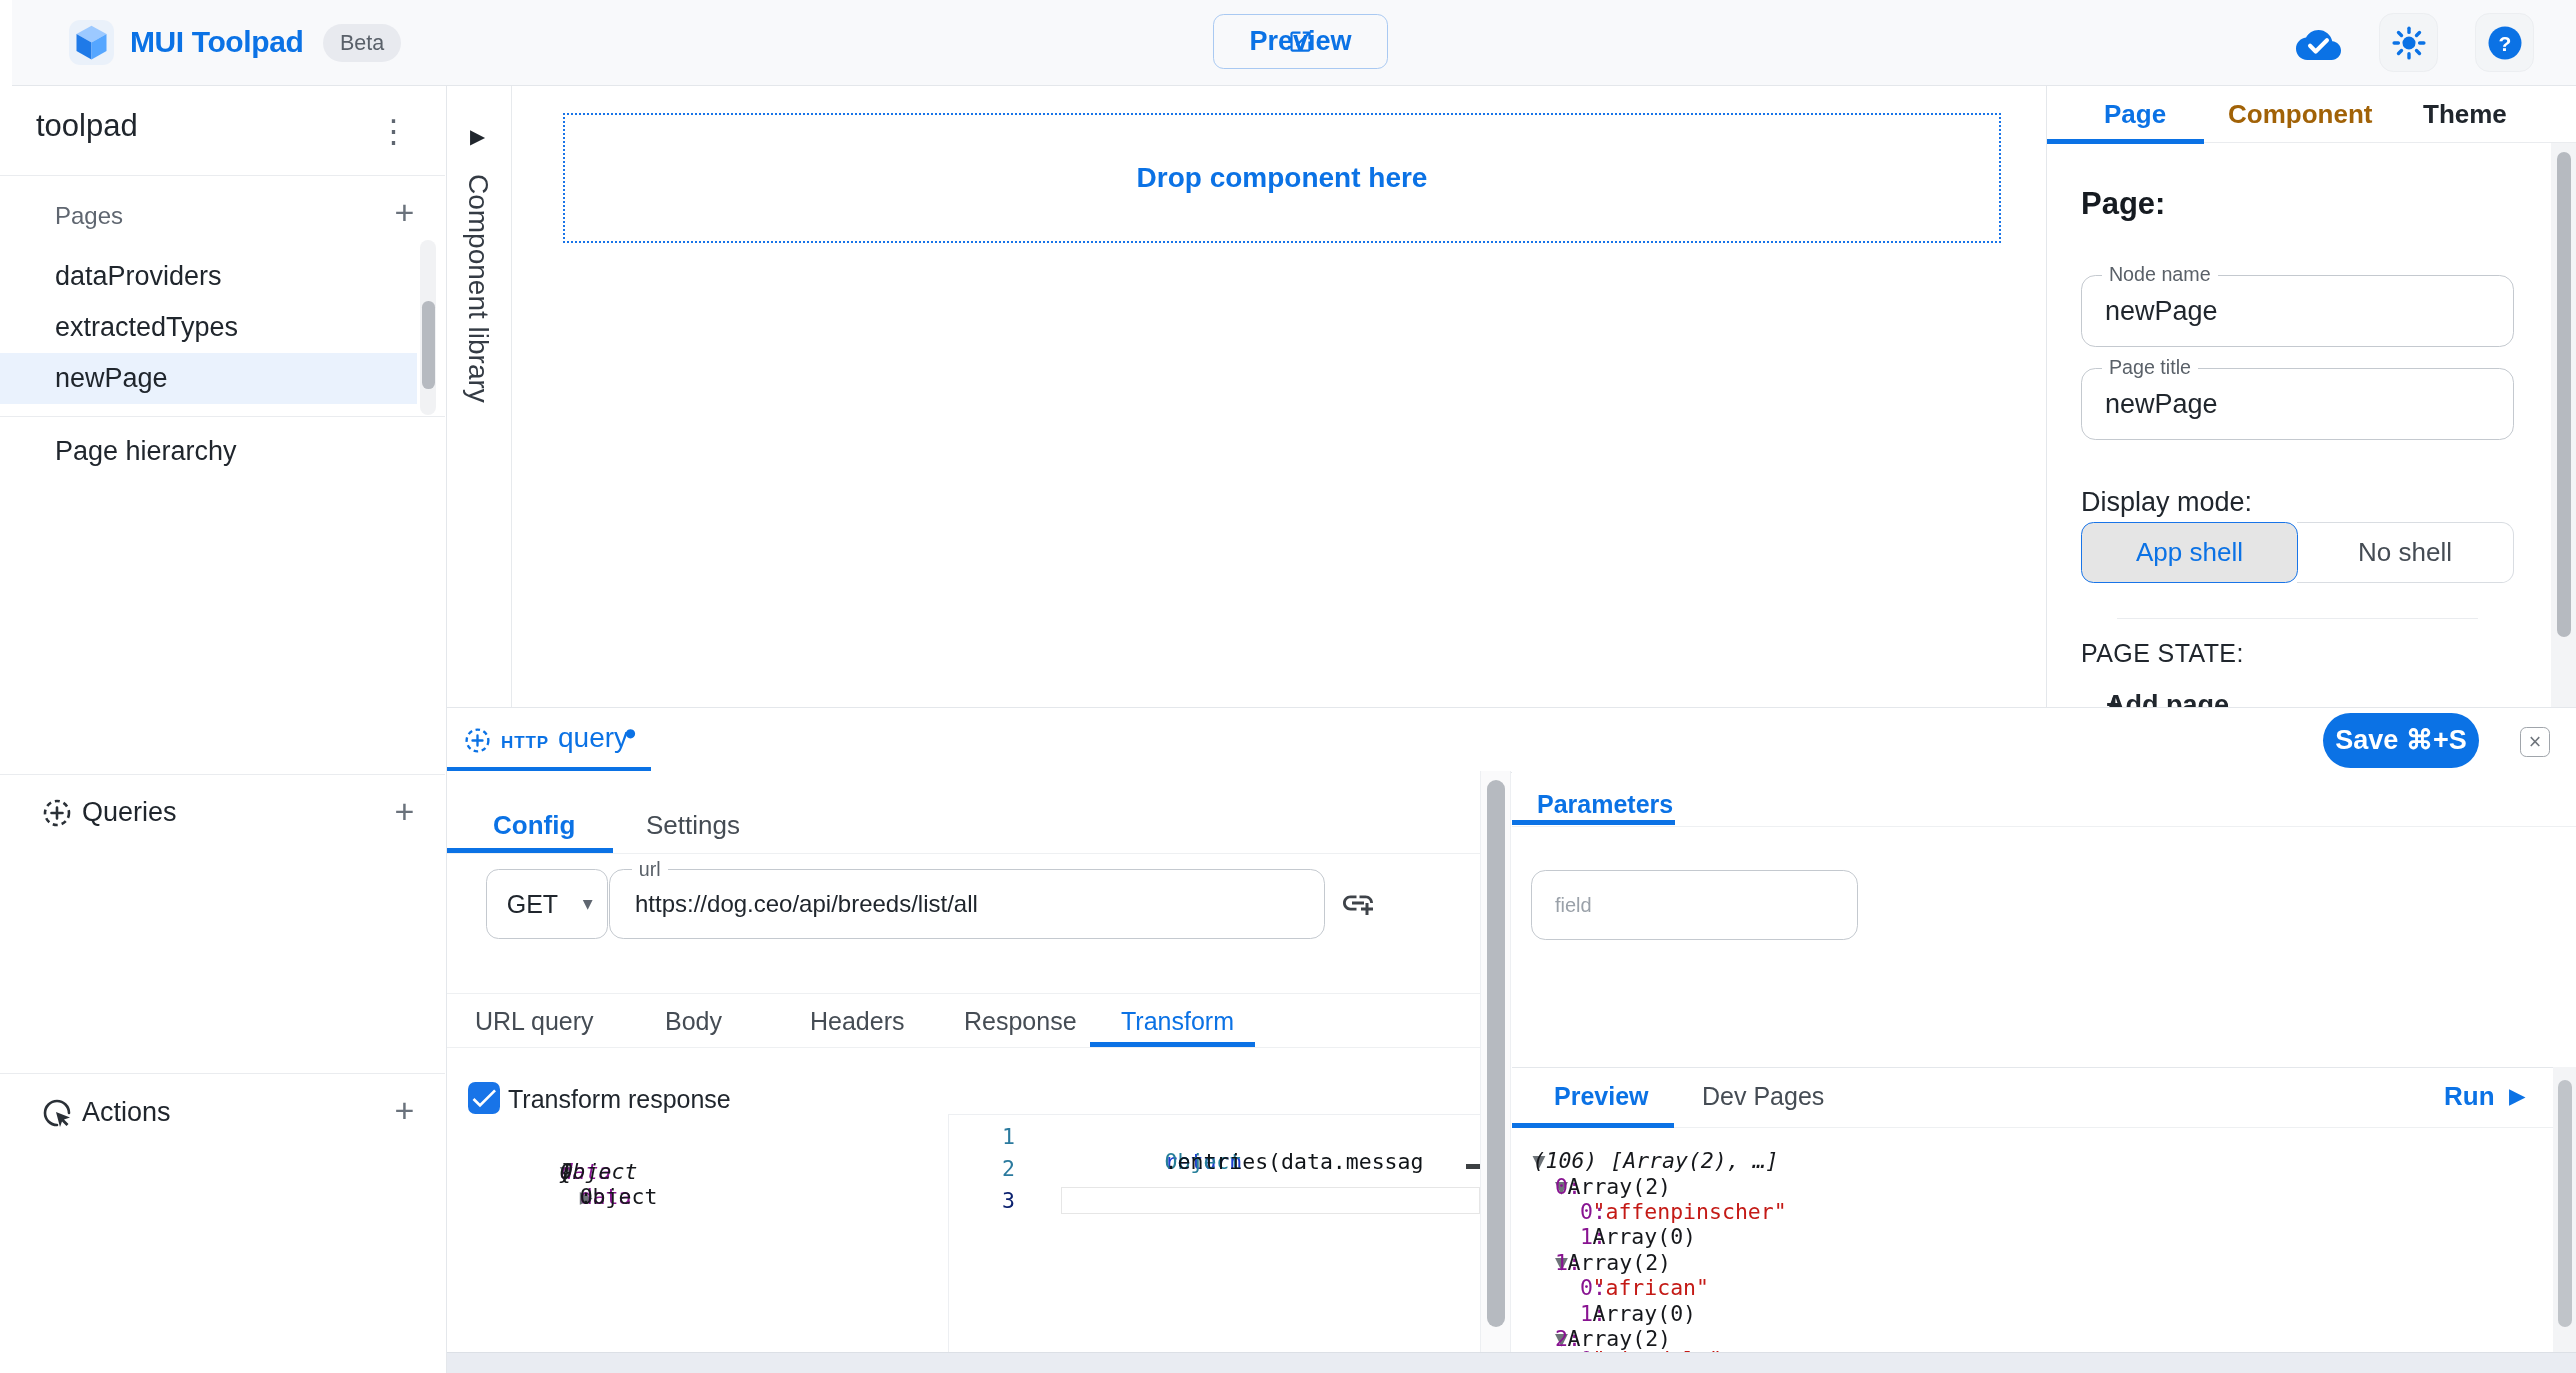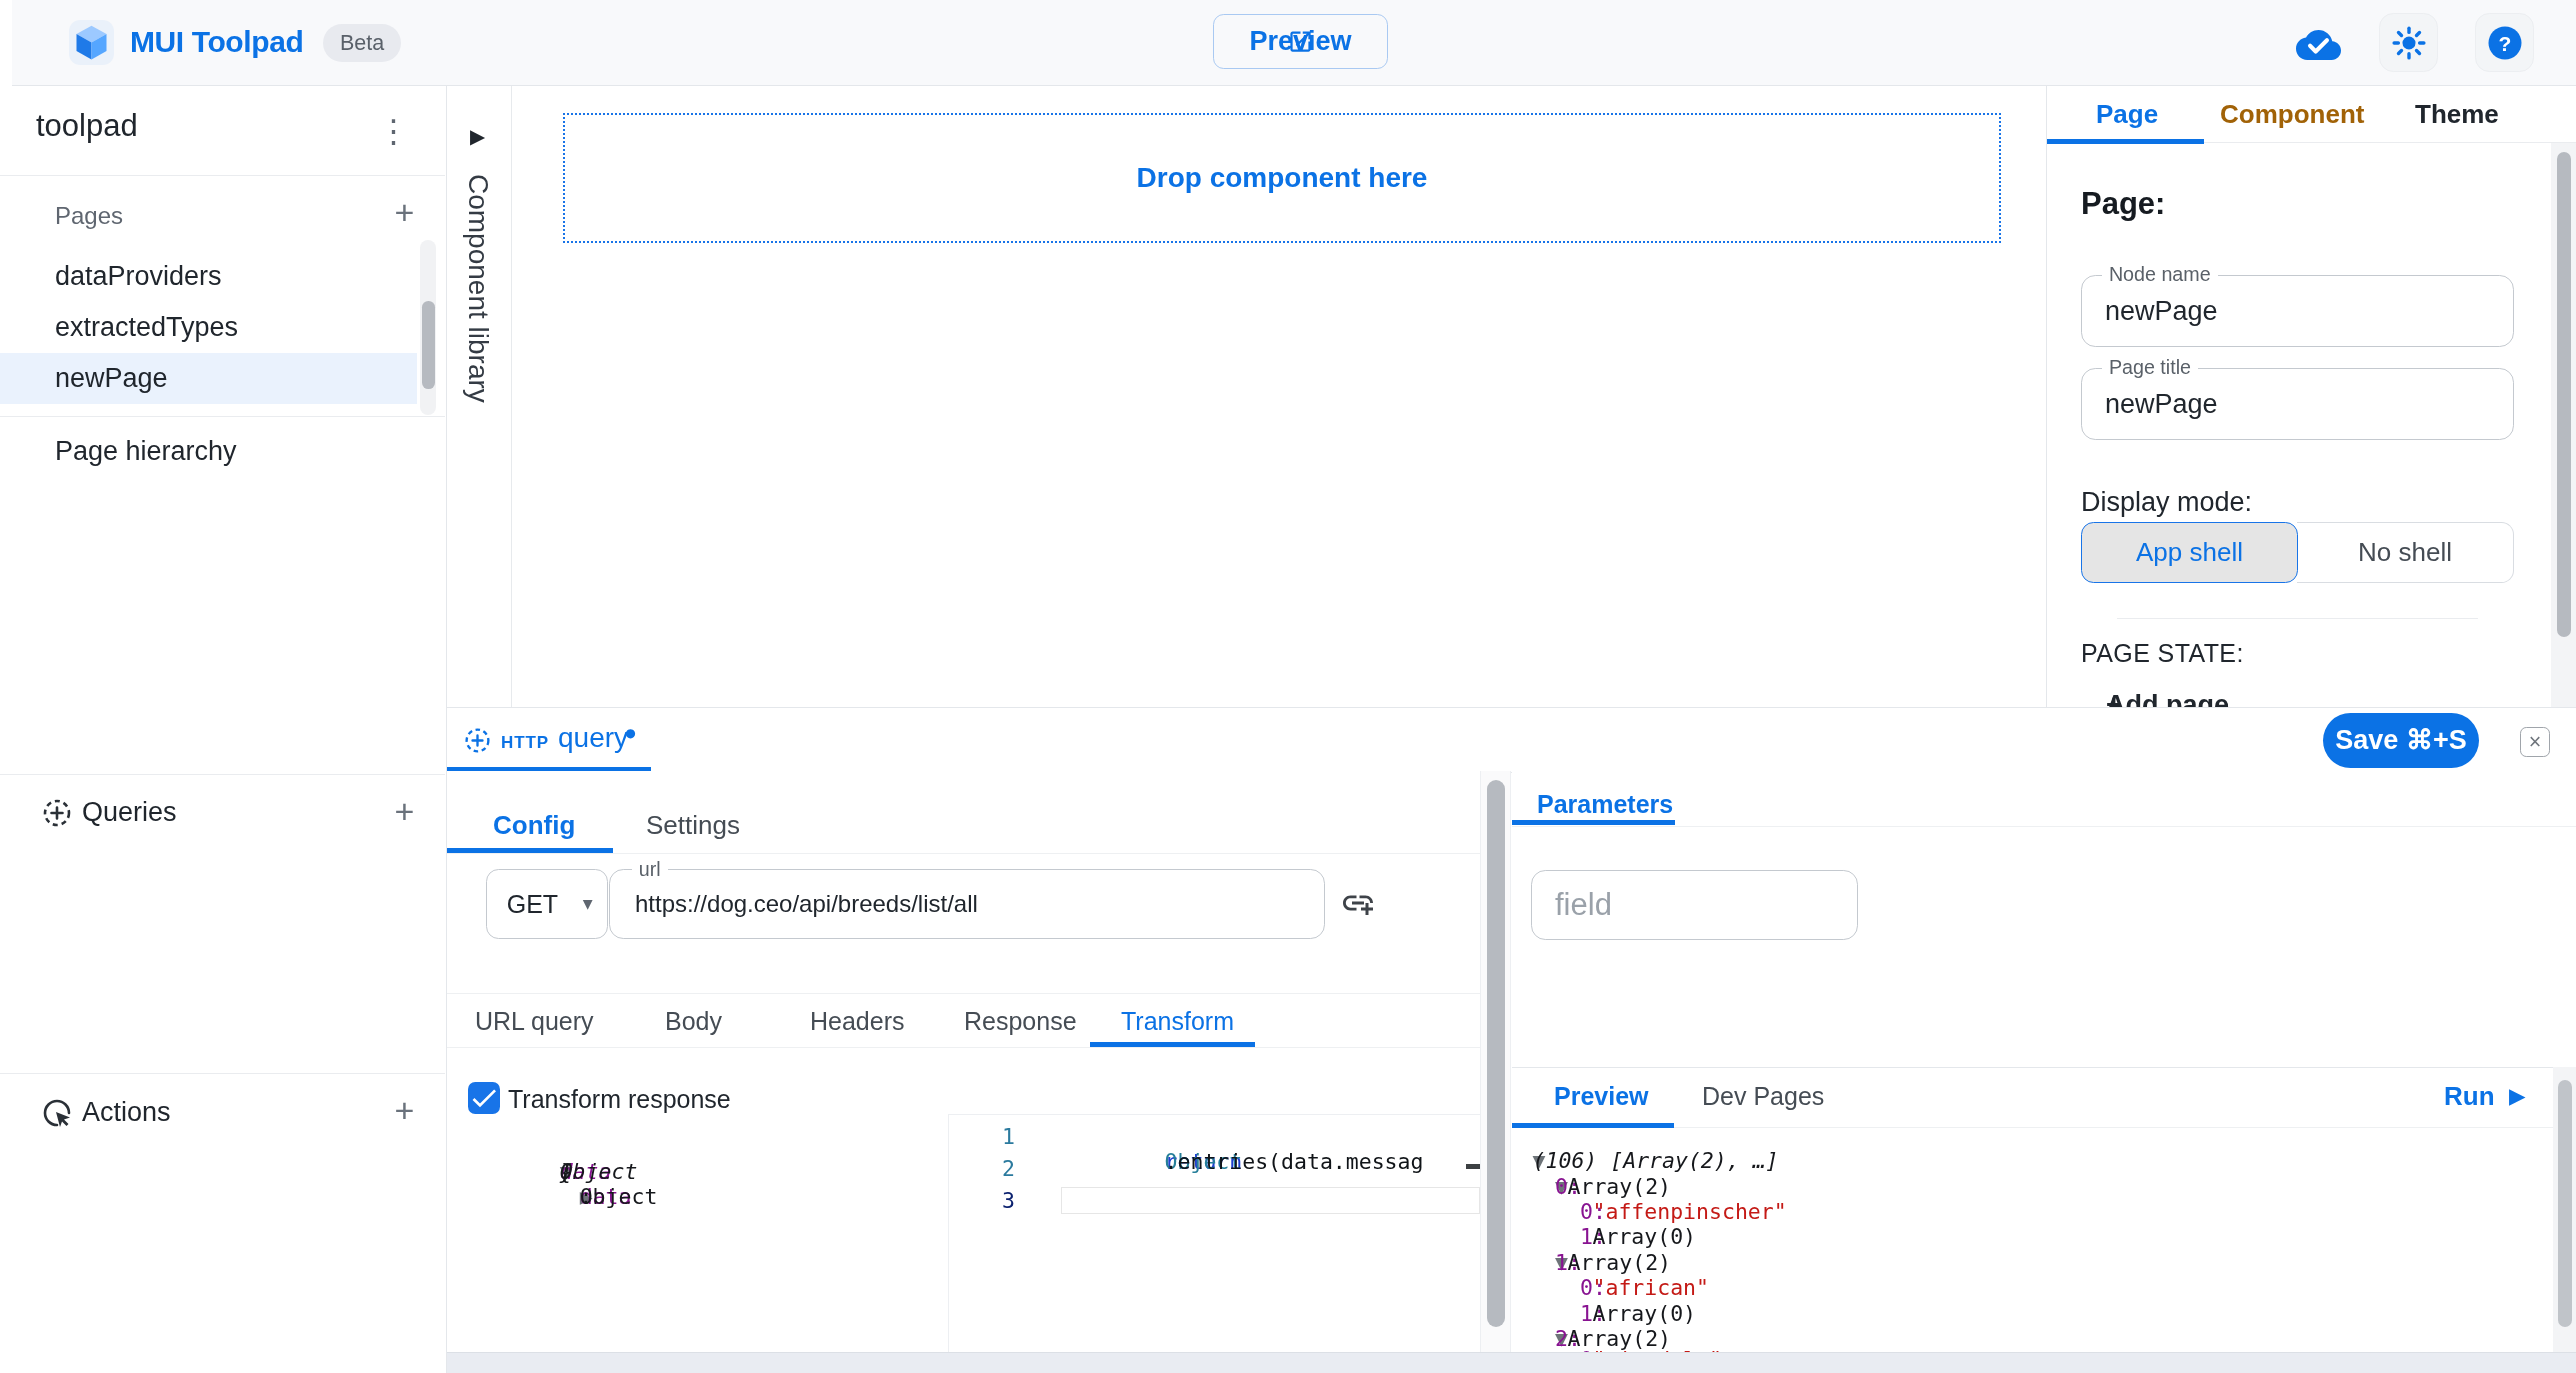--- a/index.html
+++ b/index.html
@@ -52,7 +52,7 @@
   
   .inspector { left:2046px; top:86px; width:530px; height:621px; background:#fff; border-left:1.8px solid #E4E7EB; overflow:hidden; }
   .insp-tabsrow { left:0; top:0; width:530px; height:57px; border-bottom:1.8px solid #EAECEF; }
-  .itab { top:13.4px; font-size:26px; font-weight:600; cursor:pointer; }
+  .itab { top:13.4px; font-size:26px; font-weight:600; cursor:pointer;margin-left:8px; }
   .t-page { left:49px; color:#0B72E5; }
   .t-comp { left:173px; color:#a16207; }
   .t-theme { left:368px; color:#20262D; }

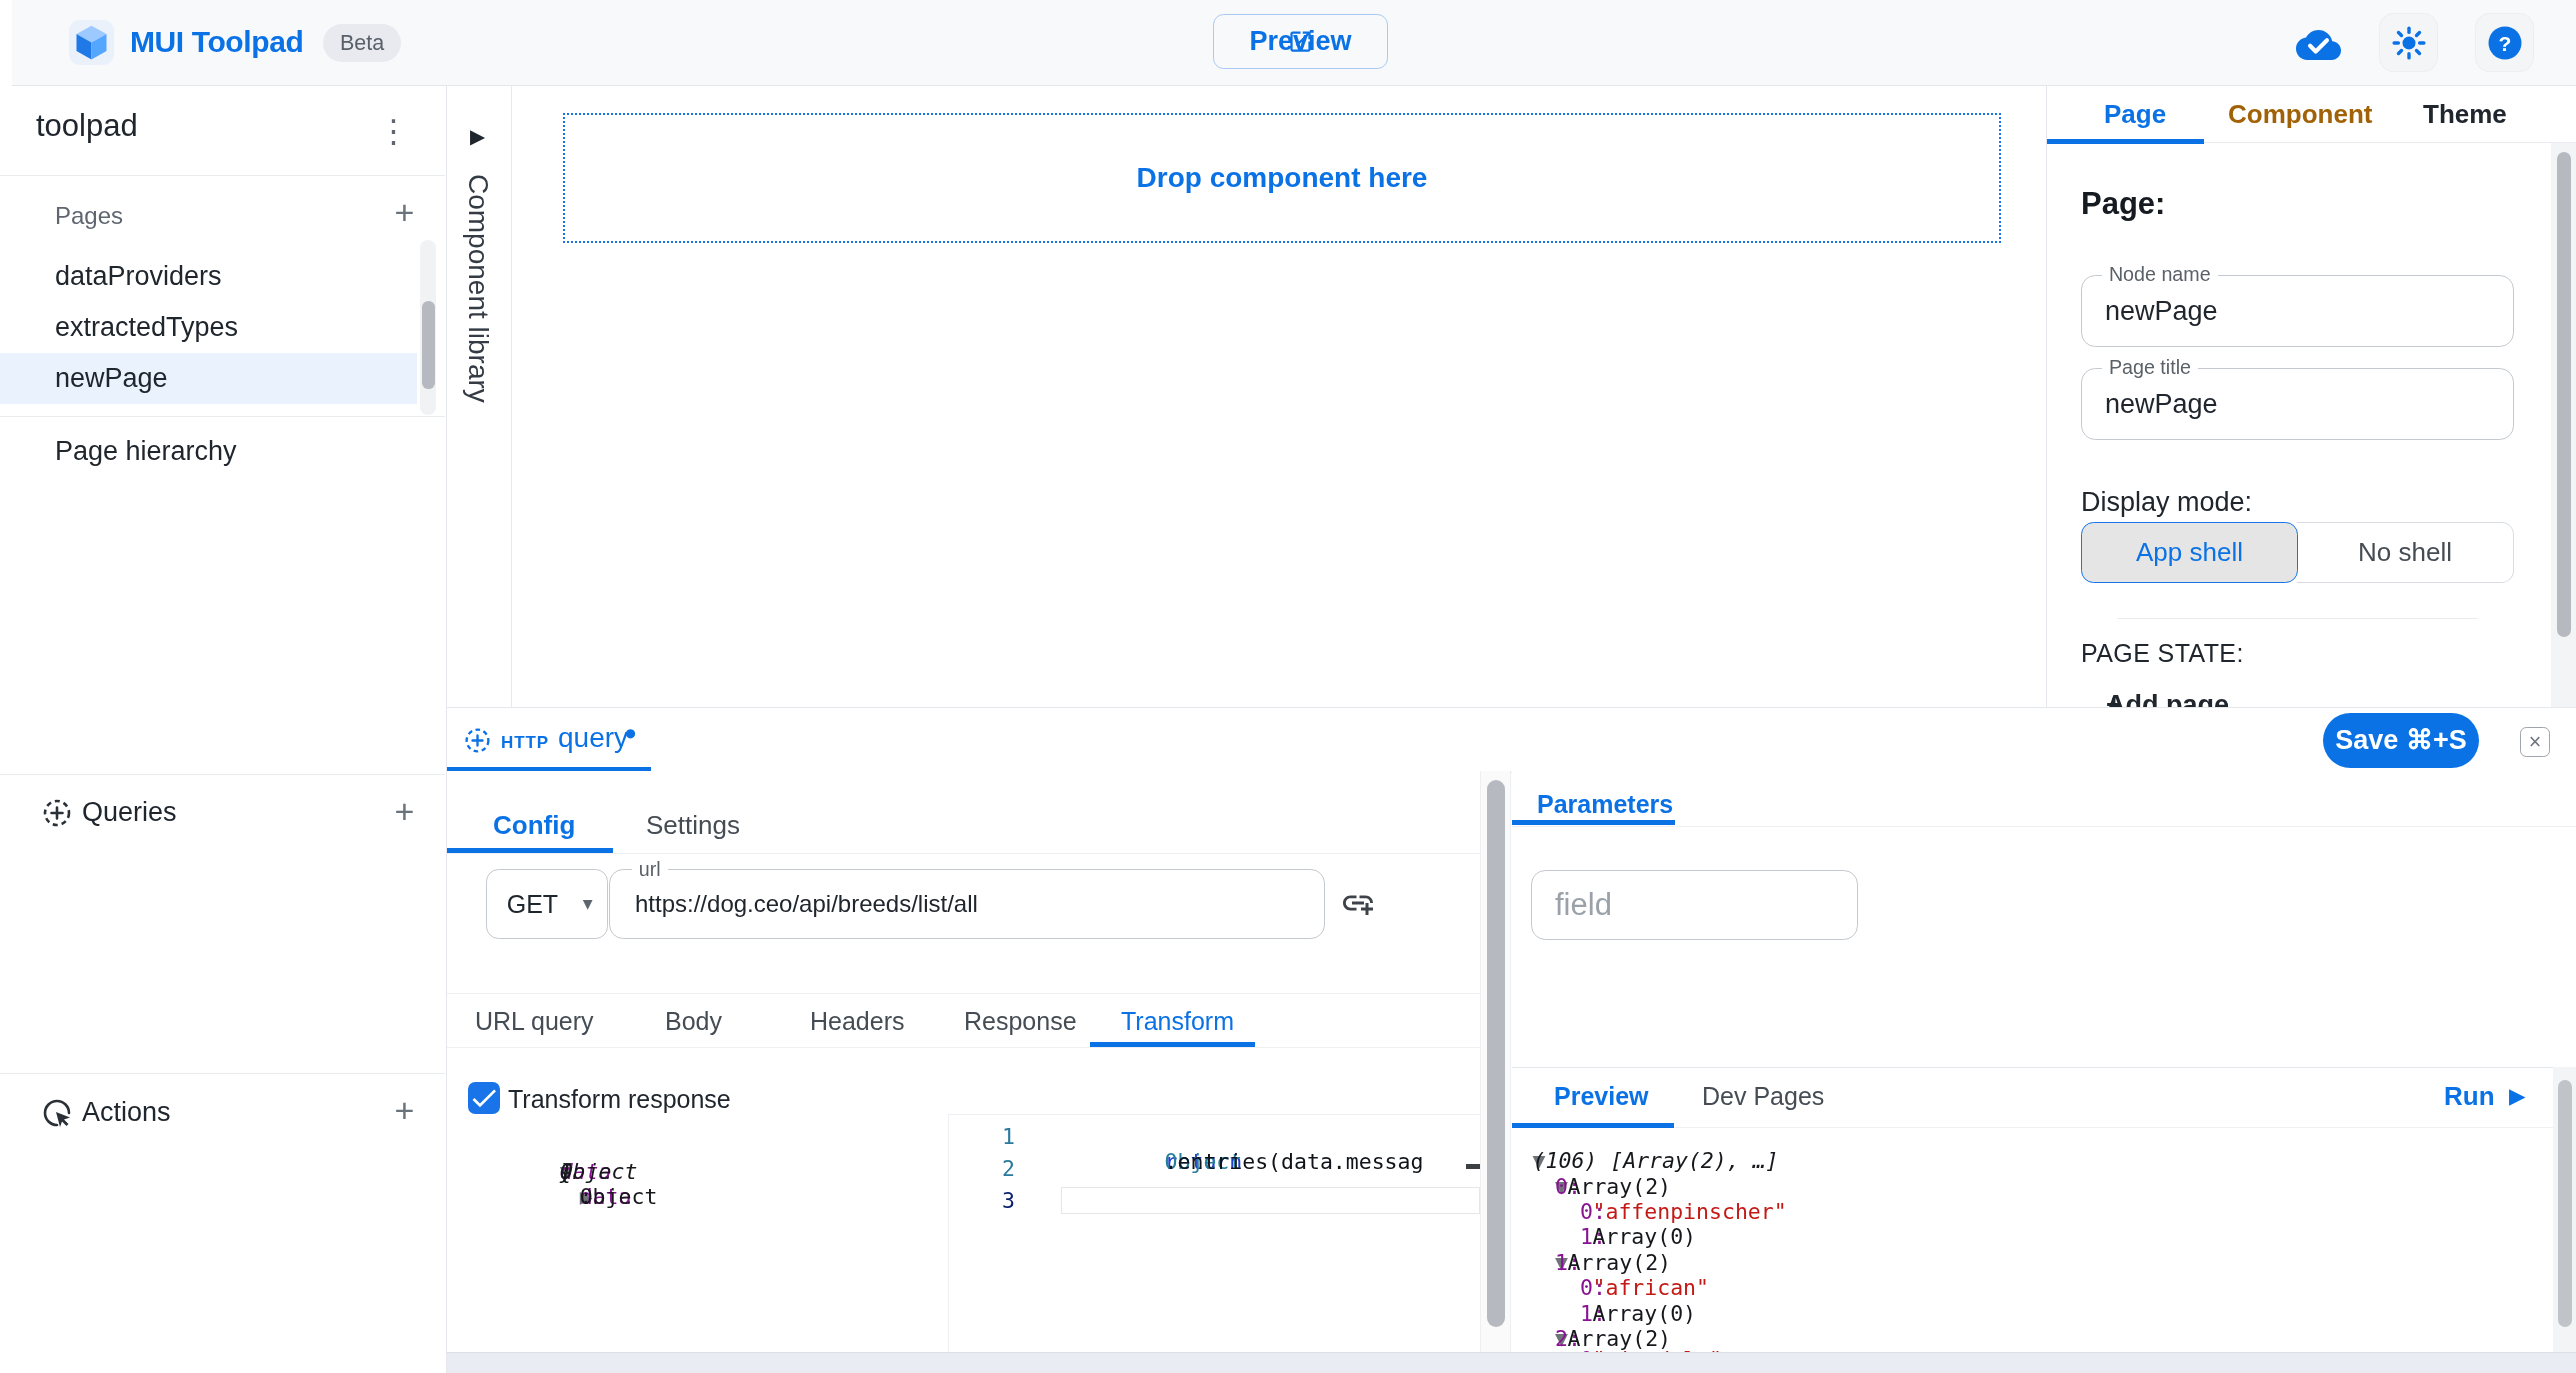--- a/index.html
+++ b/index.html
@@ -130,7 +130,7 @@
   .par-underline { left:0; top:49px; width:163px; height:5.4px; background:#0B72E5; }
   .par-border { left:0; top:55px; width:1064px; border-top:1.8px solid #EEF0F2; }
   .fieldf { left:19px; top:99px; width:327px; height:70px; border:1.8px solid #C4C9CF; border-radius:14.3px; }
-  .field-input { left:23px; top:0; width:277px; height:100%; border:none; outline:none; font-size:31px; color:#20262D; background:transparent; font-family:"Liberation Sans", sans-serif; }
+  .field-input { left:23px; top:0; width:277px; height:100%; border:none; outline:none; font-size:20px; color:#20262D; background:transparent; font-family:"Liberation Sans", sans-serif; }
   .field-input::placeholder { color:#9AA1A9; opacity:1; }
   .resrow { left:0; top:296px; width:1064px; height:61px; border-top:1.8px solid #E4E7EB; border-bottom:1.8px solid #EEF0F2; background:#fff; }
   .res1 { left:42px; top:14.3px; font-size:25px; font-weight:600; color:#0B72E5; cursor:pointer; }

